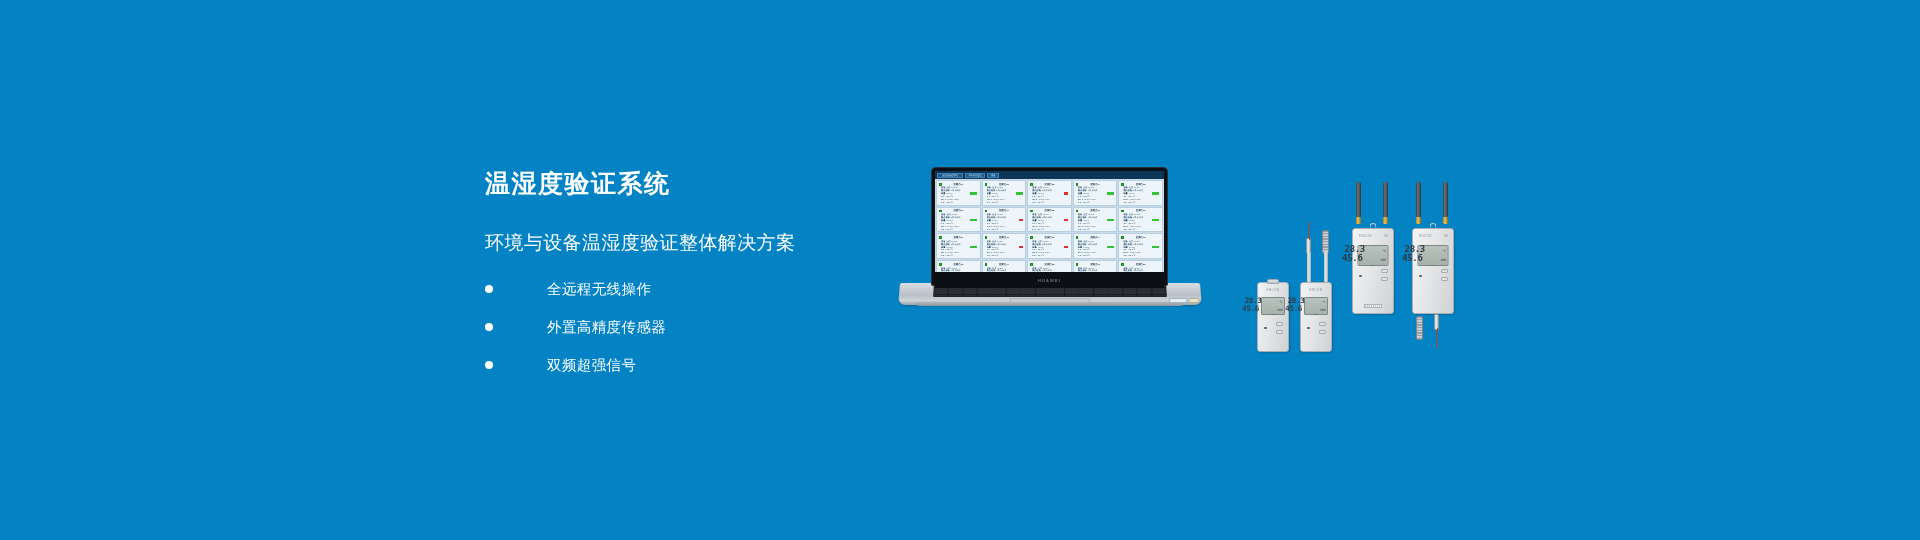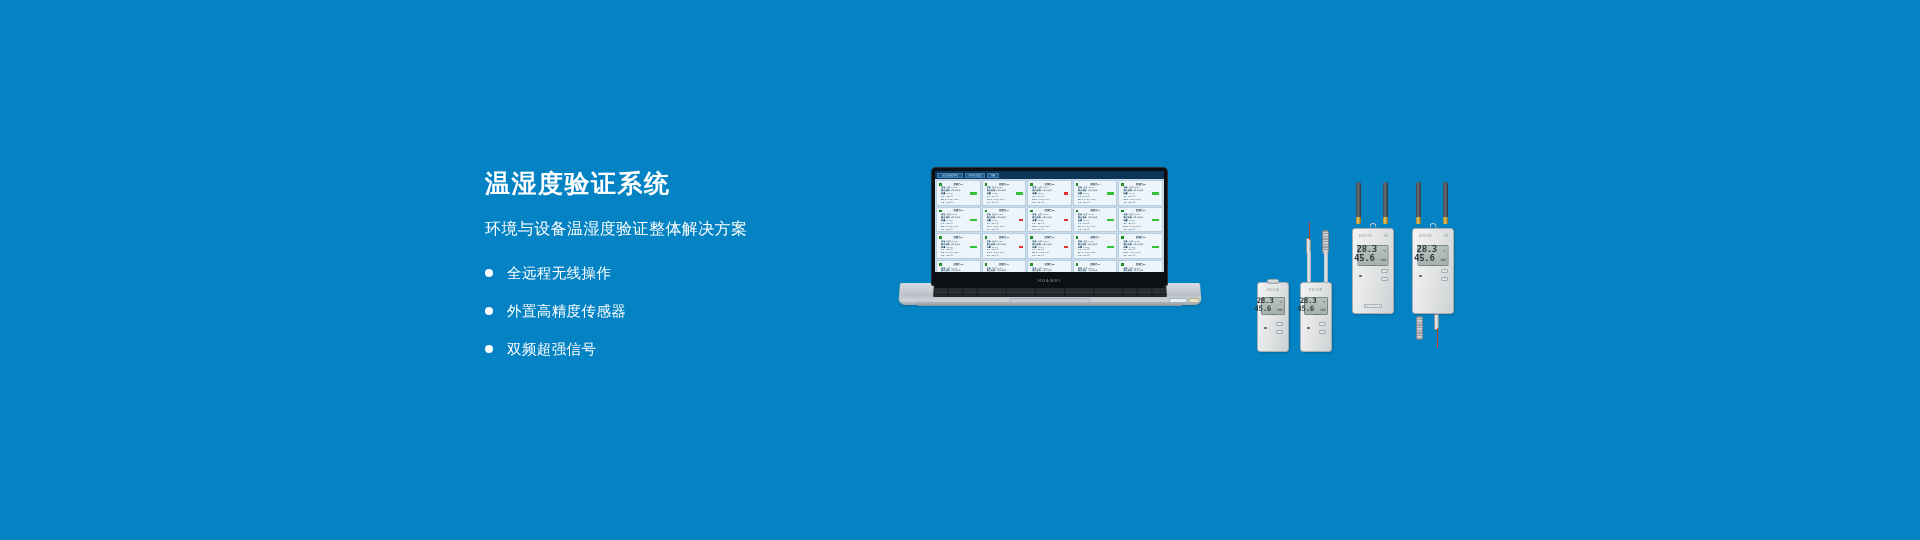--- a/index.html
+++ b/index.html
@@ -31,8 +31,8 @@
     white-space: nowrap;
   }
   #hero-subtitle {
-    margin-top: 21px;
-    font-size: 16px;
+    margin-top: 32px;
+    font-size: 19px;
     color: #ffffff;
     letter-spacing: 0.4px;
     white-space: nowrap;

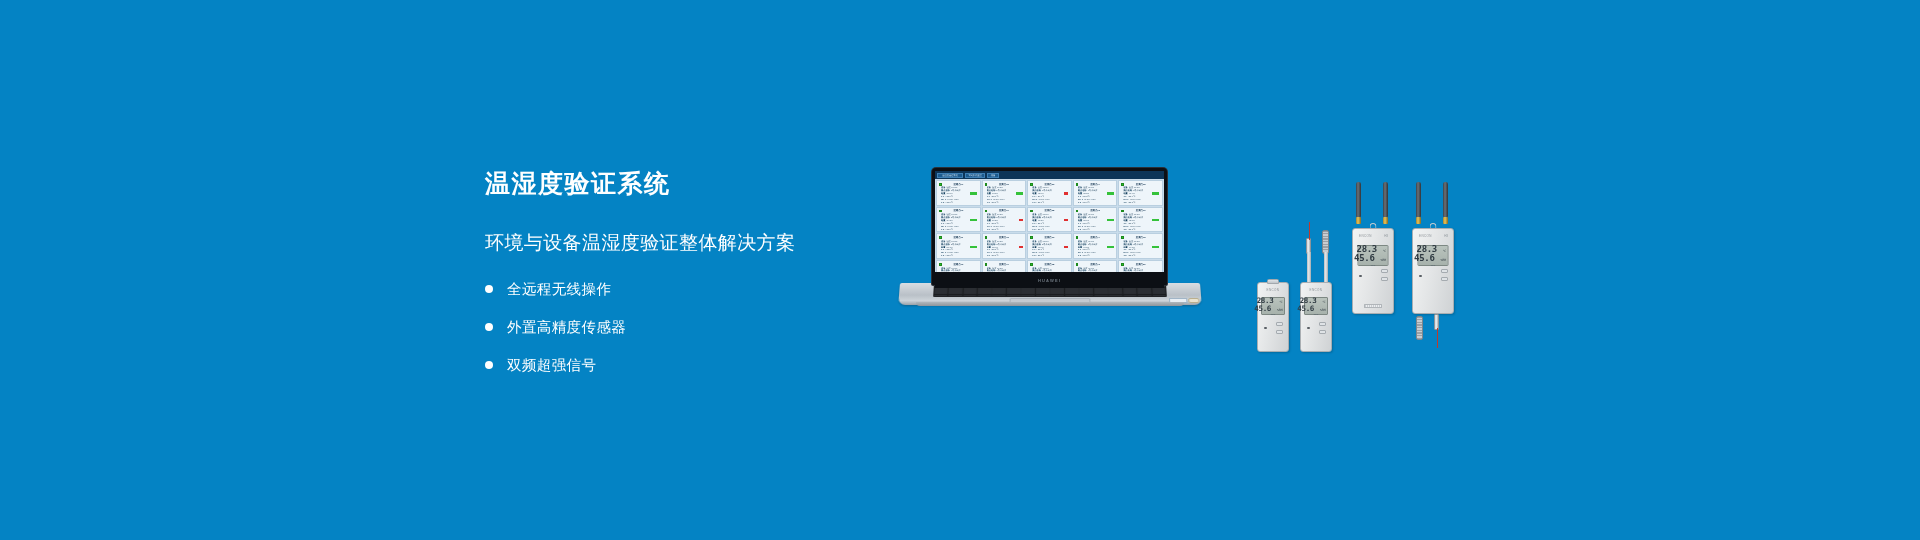--- a/index.html
+++ b/index.html
@@ -296,7 +296,7 @@
     display: flex;
     align-items: baseline;
     justify-content: flex-end;
-    gap: 6px;
+    gap: 18px;
     font-family: "DejaVu Sans Mono", monospace;
     color: #2f3a42;
   }

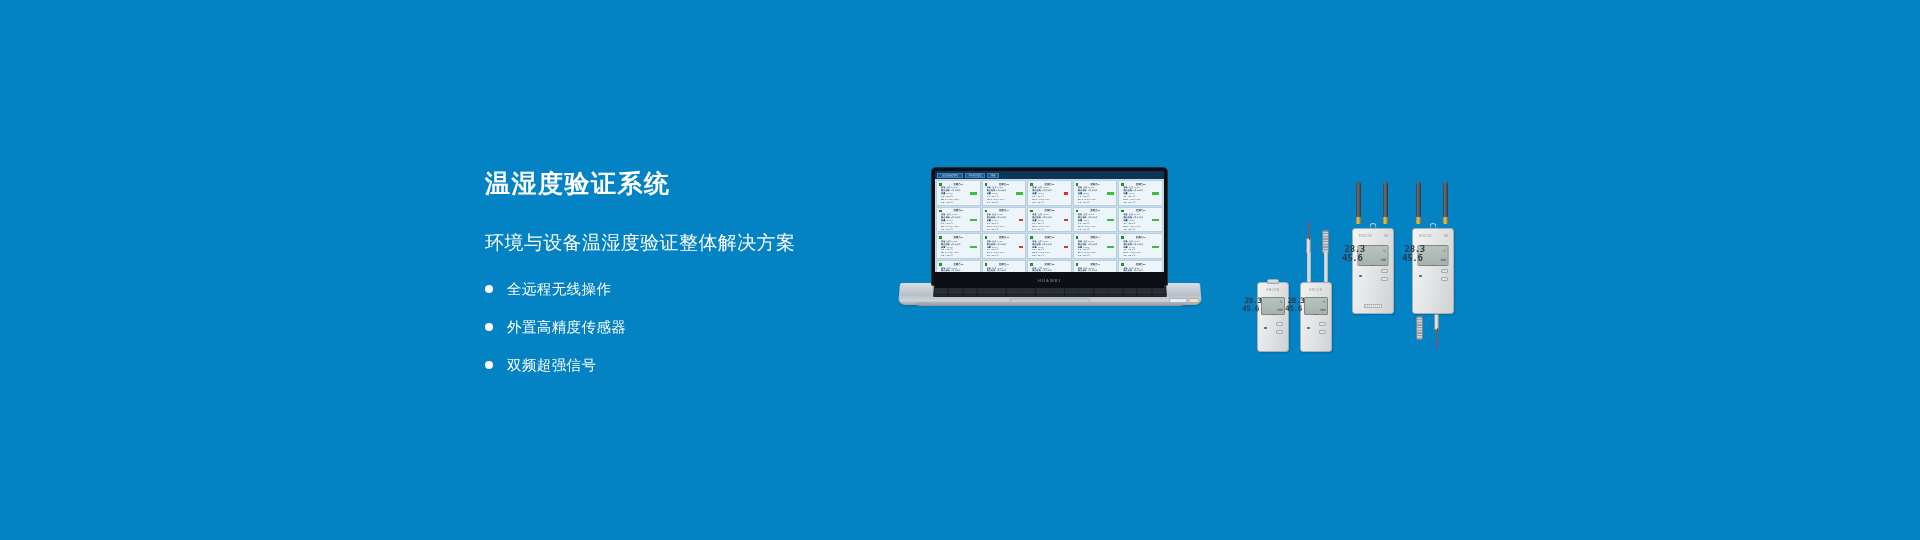--- a/index.html
+++ b/index.html
@@ -47,6 +47,7 @@
     align-items: center;
     height: 26px;
     margin-bottom: 12px;
+    gap: 40px;
   }
   .feature-bullet {
     width: 8px; height: 8px;

